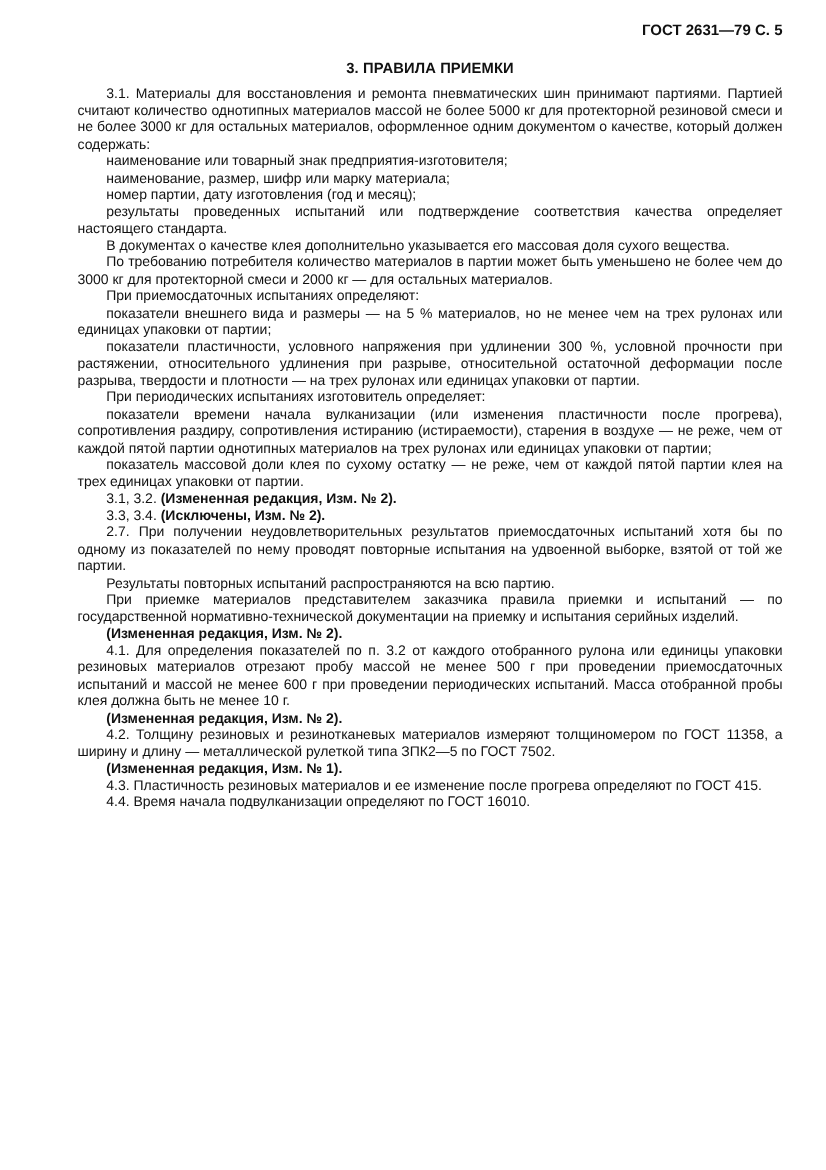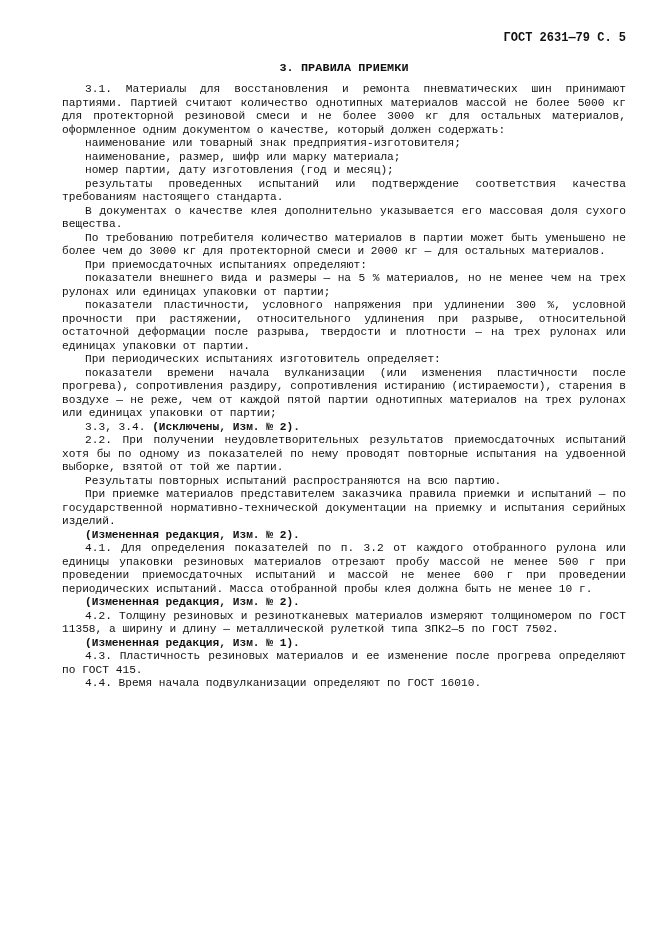--- a/index.html
+++ b/index.html
@@ -5,8 +5,8 @@
   html, body { margin: 0; padding: 0; background: #ffffff; }
   body { width: 661px; height: 936px; position: relative; overflow: hidden; }
   .page {
-    position: absolute; left: 62px; top: 30px; width: 564px;
-    font-family: Liberation Mono, monospace;
+    position: absolute; left: 62px; top: 16px; width: 564px;
+    font-family: Liberation Sans, sans-serif;
     font-size: 11.2px; line-height: 13.5px; color: #111;
   }
   .running-head {

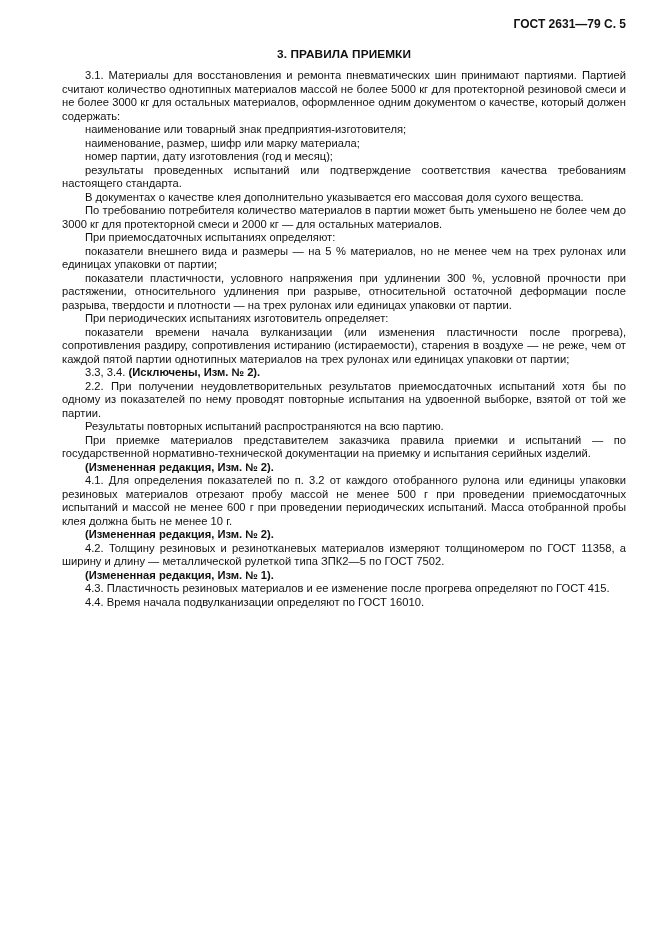--- a/index.html
+++ b/index.html
@@ -34,7 +34,7 @@
     <p class="item">наименование или товарный знак предприятия-изготовителя;</p>
     <p class="item">наименование, размер, шифр или марку материала;</p>
     <p class="item">номер партии, дату изготовления (год и месяц);</p>
-    <p class="item">результаты проведенных испытаний или подтверждение соответствия качества требованиям настоящего стандарта.</p>
+    <p class="item">результаты проведенных испытаний или подтверждение соответствия качества определяет настоящего стандарта.</p>
     <p>В документах о качестве клея дополнительно указывается его массовая доля сухого вещества.</p>
     <p>По требованию потребителя количество материалов в партии может быть уменьшено не более чем до 3000 кг для протекторной смеси и 2000 кг — для остальных материалов.</p>
     <p>При приемосдаточных испытаниях определяют:</p>

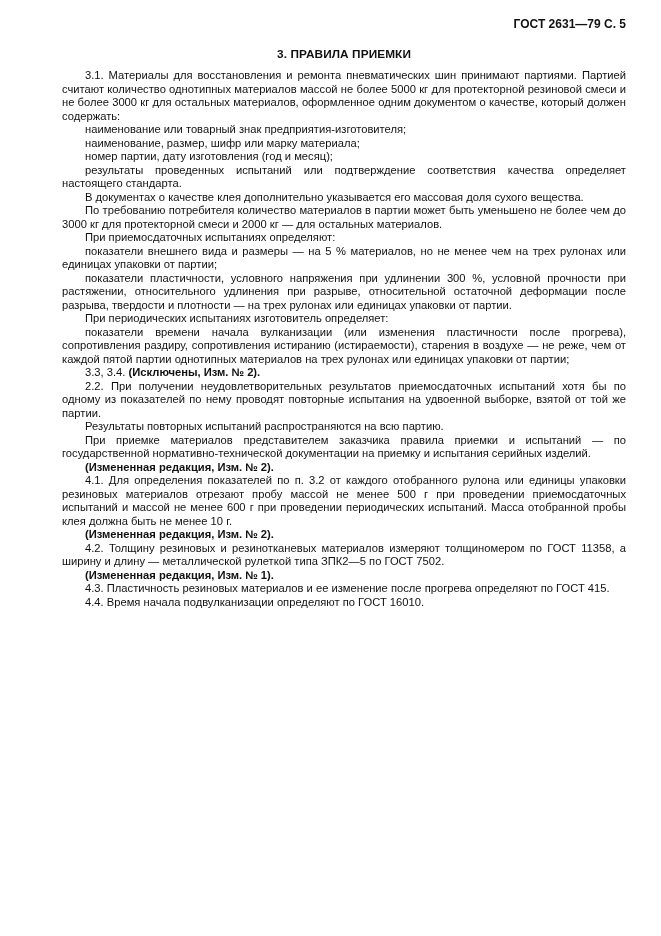--- a/index.html
+++ b/index.html
@@ -42,6 +42,7 @@
     <p class="item">показатели пластичности, условного напряжения при удлинении 300 %, условной прочности при растяжении, относительного удлинения при разрыве, относительной остаточной деформации после разрыва, твердости и плотности — на трех рулонах или единицах упаковки от партии.</p>
     <p>При периодических испытаниях изготовитель определяет:</p>
     <p class="item">показатели времени начала вулканизации (или изменения пластичности после прогрева), сопротивления раздиру, сопротивления истиранию (истираемости), старения в воздухе — не реже, чем от каждой пятой партии однотипных материалов на трех рулонах или единицах упаковки от партии;</p>
+    <p class="item">показатель массовой доли клея по сухому остатку — не реже, чем от каждой пятой партии клея на трех единицах упаковки от партии.</p>
     <p><span>3.3, 3.4. </span><span class="b">(Исключены, Изм. № 2).</span></p>
     <p>2.2. При получении неудовлетворительных результатов приемосдаточных испытаний хотя бы по одному из показателей по нему проводят повторные испытания на удвоенной выборке, взятой от той же партии.</p>
     <p>Результаты повторных испытаний распространяются на всю партию.</p>

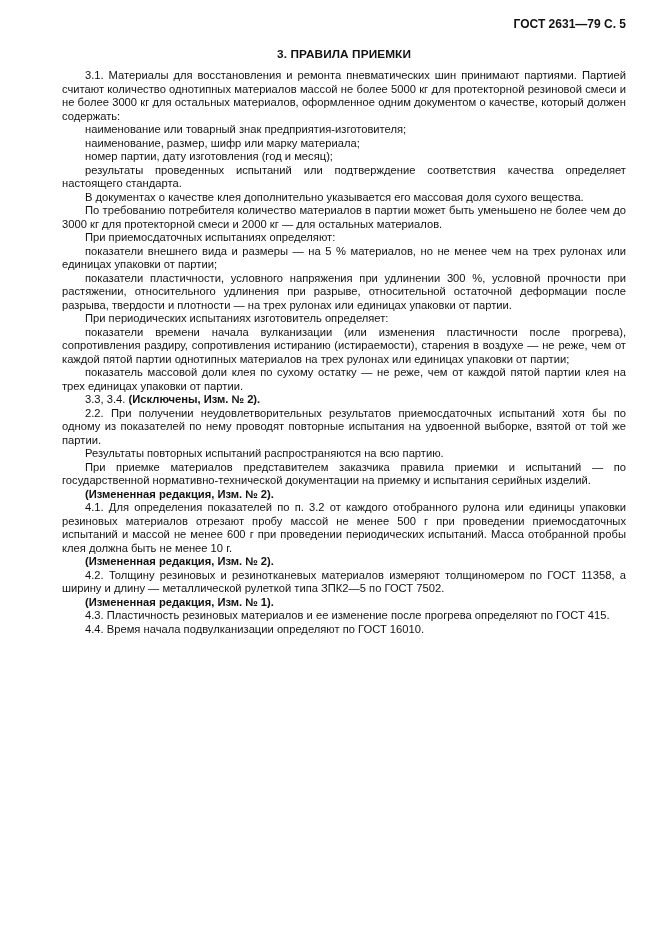--- a/index.html
+++ b/index.html
@@ -43,6 +43,7 @@
     <p>При периодических испытаниях изготовитель определяет:</p>
     <p class="item">показатели времени начала вулканизации (или изменения пластичности после прогрева), сопротивления раздиру, сопротивления истиранию (истираемости), старения в воздухе — не реже, чем от каждой пятой партии однотипных материалов на трех рулонах или единицах упаковки от партии;</p>
     <p class="item">показатель массовой доли клея по сухому остатку — не реже, чем от каждой пятой партии клея на трех единицах упаковки от партии.</p>
+    <p><span>3.1, 3.2. </span><span class="b">(Измененная редакция, Изм. № 2).</span></p>
     <p><span>3.3, 3.4. </span><span class="b">(Исключены, Изм. № 2).</span></p>
     <p>2.2. При получении неудовлетворительных результатов приемосдаточных испытаний хотя бы по одному из показателей по нему проводят повторные испытания на удвоенной выборке, взятой от той же партии.</p>
     <p>Результаты повторных испытаний распространяются на всю партию.</p>

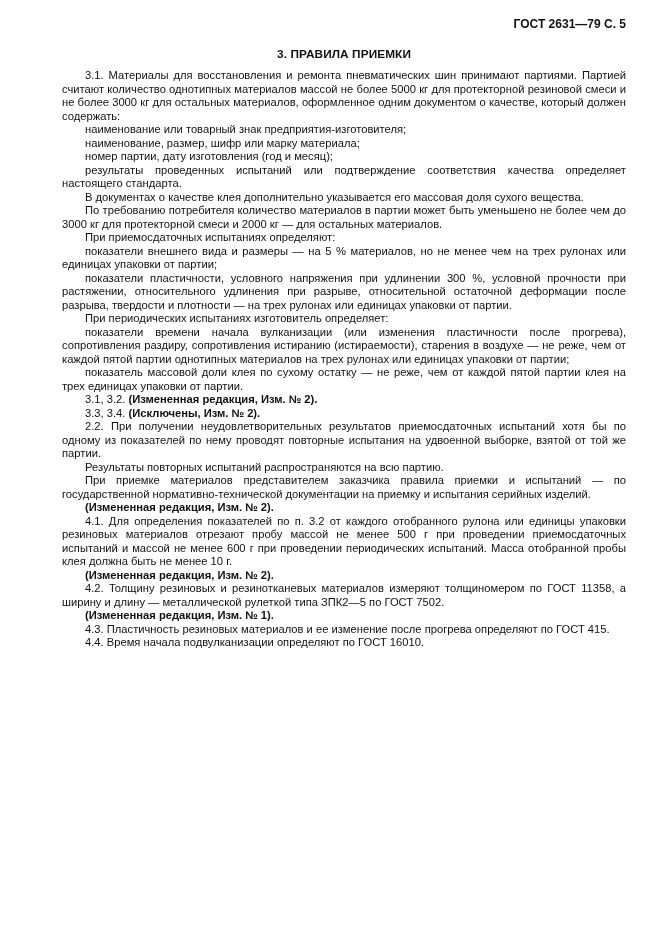--- a/index.html
+++ b/index.html
@@ -45,7 +45,7 @@
     <p class="item">показатель массовой доли клея по сухому остатку — не реже, чем от каждой пятой партии клея на трех единицах упаковки от партии.</p>
     <p><span>3.1, 3.2. </span><span class="b">(Измененная редакция, Изм. № 2).</span></p>
     <p><span>3.3, 3.4. </span><span class="b">(Исключены, Изм. № 2).</span></p>
-    <p>2.2. При получении неудовлетворительных результатов приемосдаточных испытаний хотя бы по одному из показателей по нему проводят повторные испытания на удвоенной выборке, взятой от той же партии.</p>
+    <p>2.7. При получении неудовлетворительных результатов приемосдаточных испытаний хотя бы по одному из показателей по нему проводят повторные испытания на удвоенной выборке, взятой от той же партии.</p>
     <p>Результаты повторных испытаний распространяются на всю партию.</p>
     <p>При приемке материалов представителем заказчика правила приемки и испытаний — по государственной нормативно-технической документации на приемку и испытания серийных изделий.</p>
     <p class="b">(Измененная редакция, Изм. № 2).</p>

